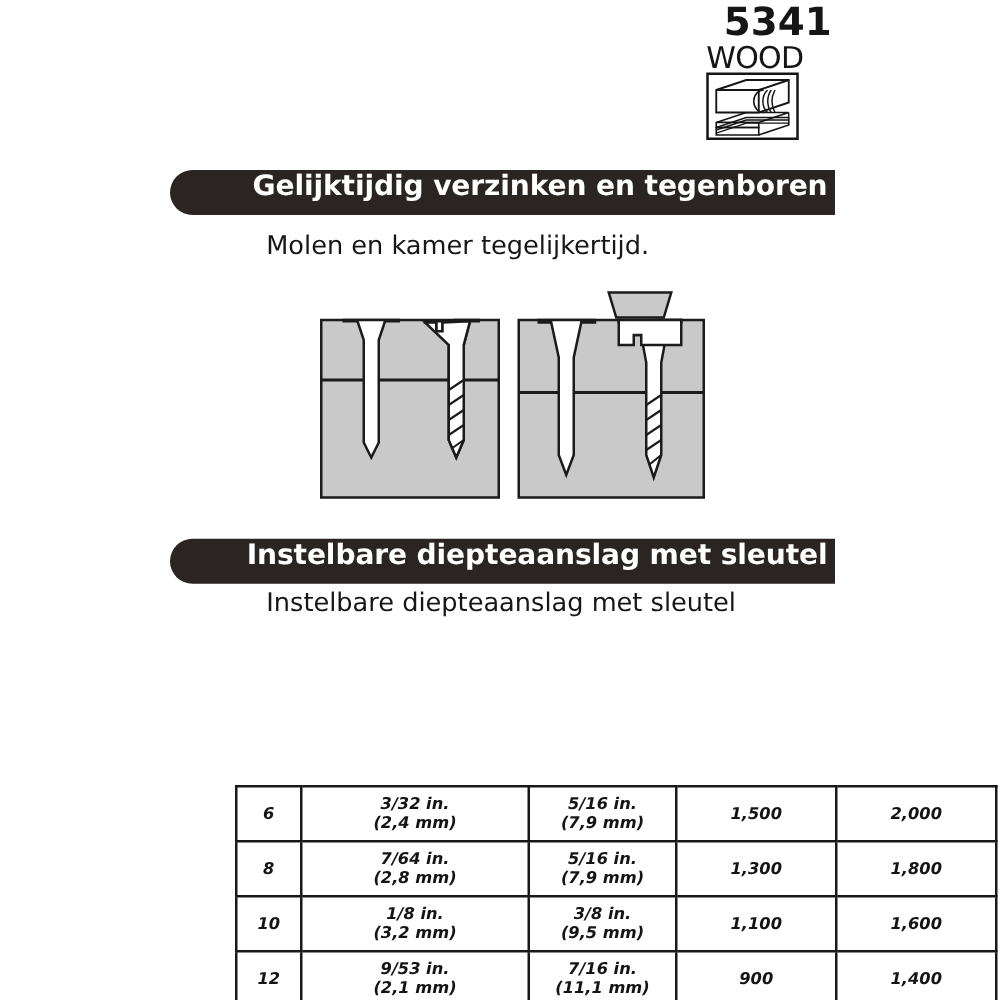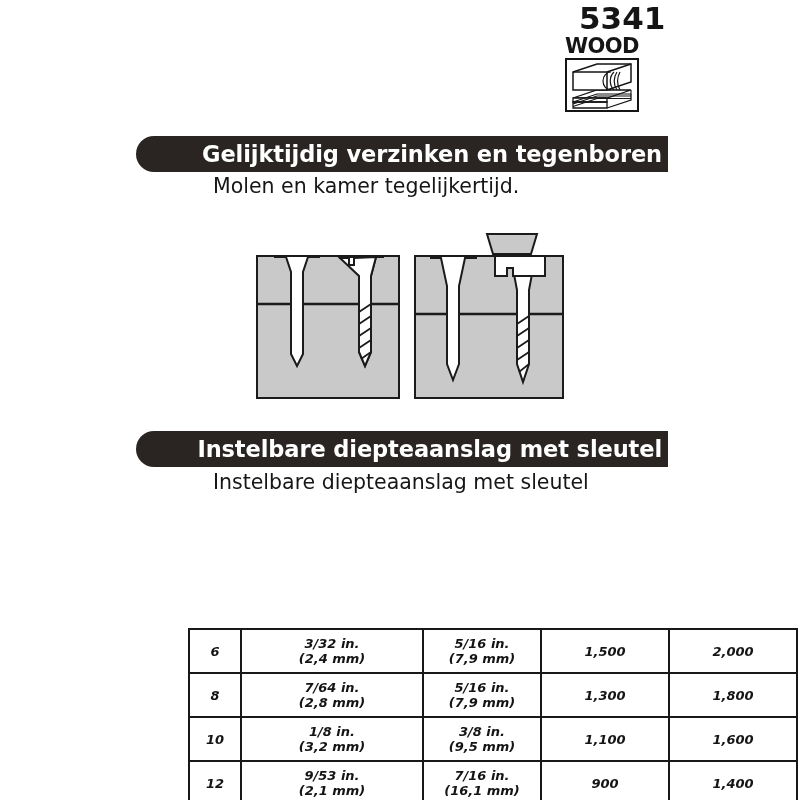--- a/index.html
+++ b/index.html
@@ -35,8 +35,8 @@
     width: 90px;
   }
   #wood-word {
-    font-size: 21px;
-    font-weight: bold;
+    font-size: 24px;
+    font-weight: normal;
     letter-spacing: -0.6px;
     line-height: 20px;
     color: #151515;

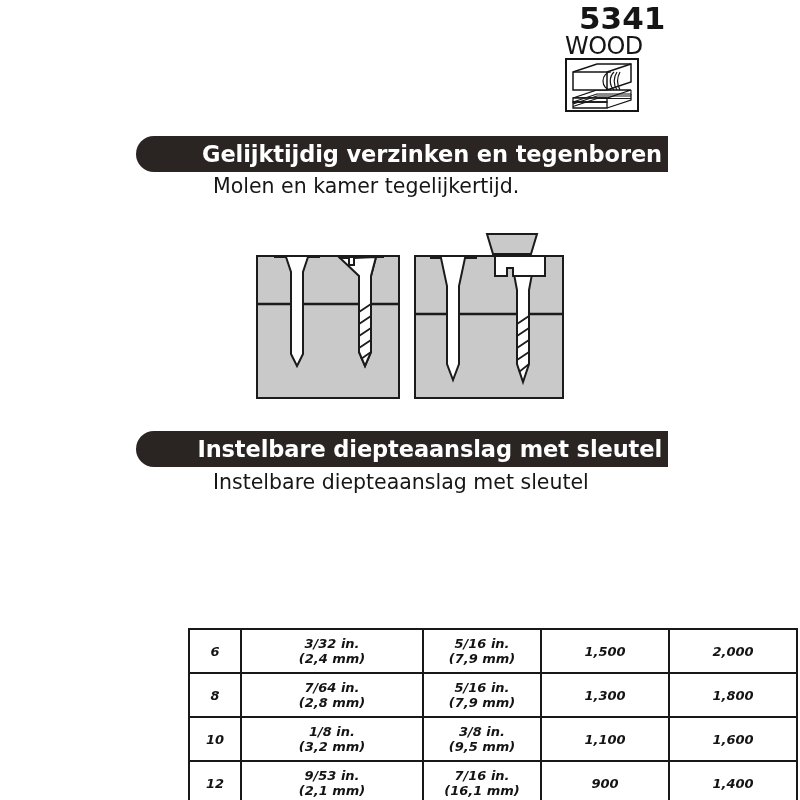--- a/index.html
+++ b/index.html
@@ -57,7 +57,7 @@
     background: #2a2422;
     border-radius: 18px 0 0 18px;
     display: flex;
-    align-items: center;
+    align-items: flex-start;
     justify-content: flex-end;
   }
   .banner-title {

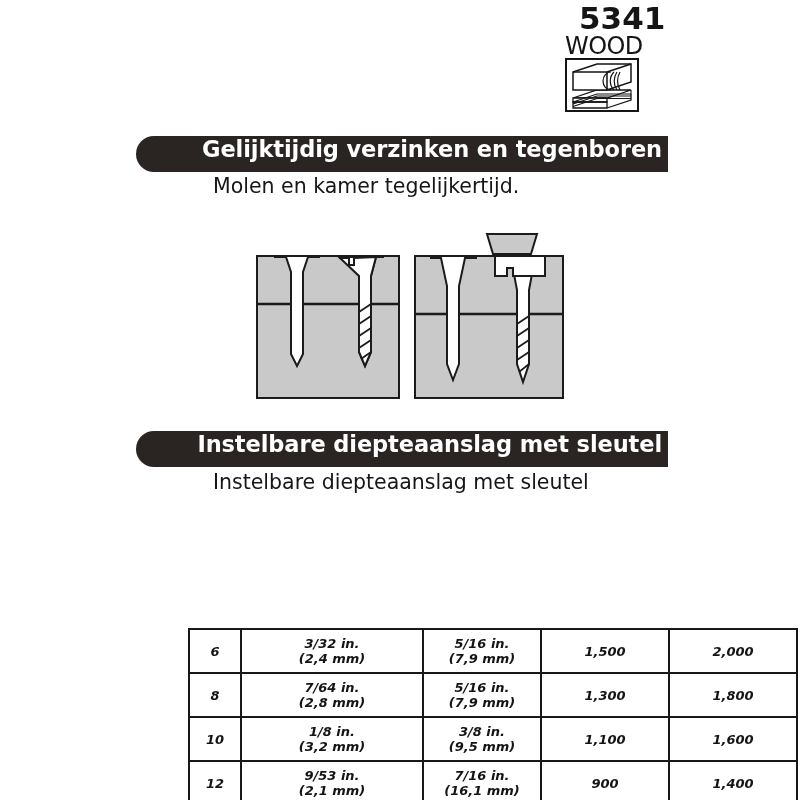--- a/index.html
+++ b/index.html
@@ -79,7 +79,7 @@
     color: #161616;
     white-space: nowrap;
   }
-  #sub-one { top: 174px; }
+  #sub-one { top: 184px; }
   #sub-two { top: 470px; }
 
   

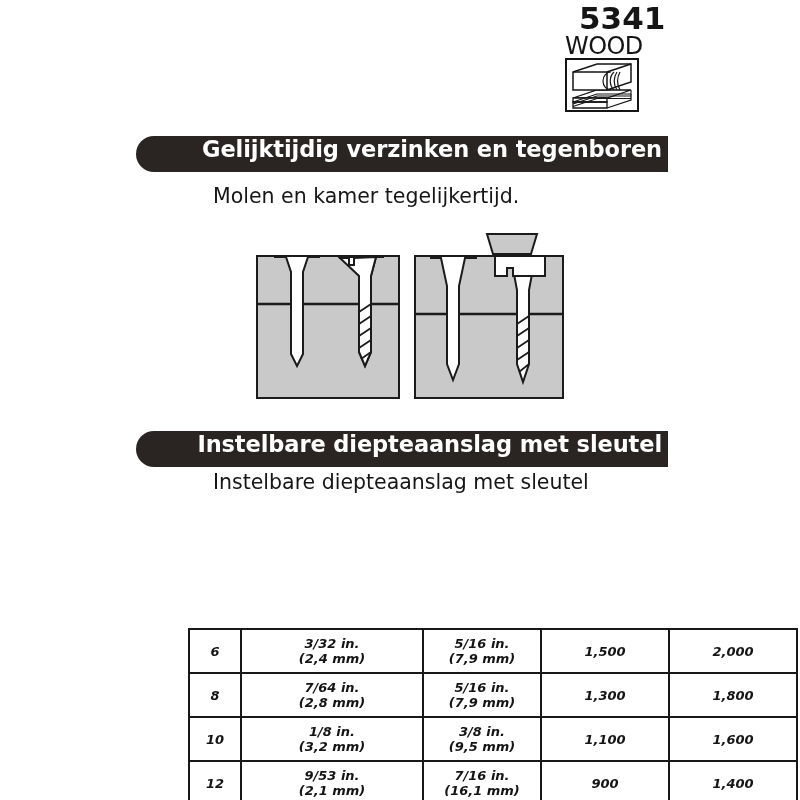--- a/index.html
+++ b/index.html
@@ -318,7 +318,7 @@
           </td>
           <td>
             <span class="cell-line">7/16 in.</span>
-            <span class="cell-line">(16,1 mm)</span>
+            <span class="cell-line">(11,1 mm)</span>
           </td>
           <td>
             <span class="cell-line">900</span>

